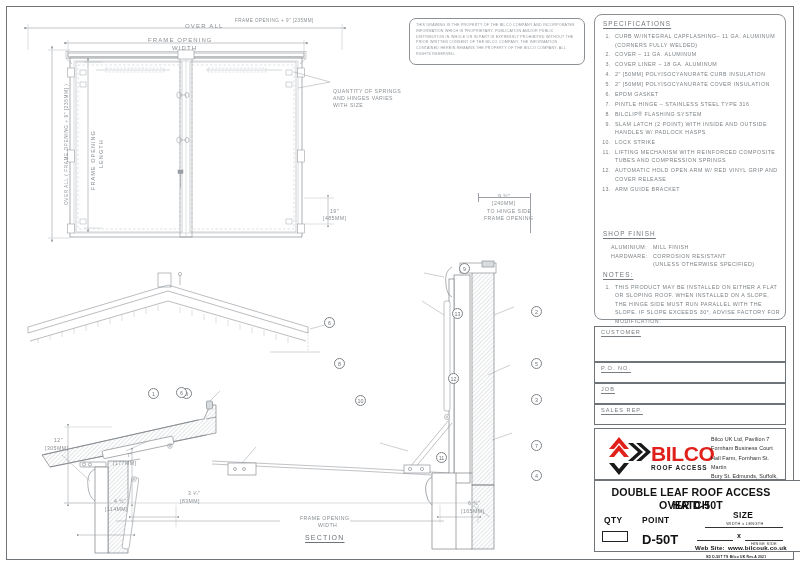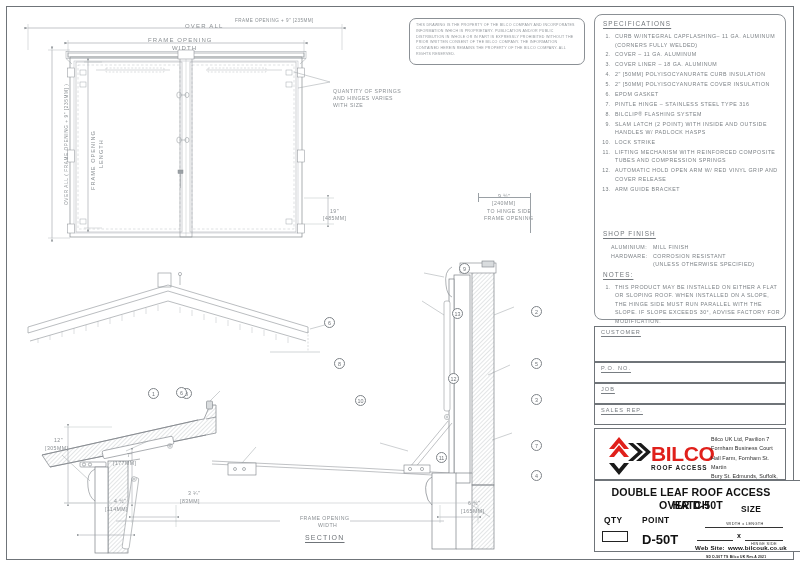--- a/index.html
+++ b/index.html
@@ -551,7 +551,7 @@
 
       <div class="qtyhdr" style="position:absolute;left:9px;top:34px;">QTY</div>
       <div class="qtyhdr" style="position:absolute;left:47px;top:34px;">POINT</div>
-      <div class="qtyhdr" style="position:absolute;left:138px;top:23px;margin-left:8px;">SIZE</div>
+      <div class="qtyhdr" style="position:absolute;left:138px;top:29px;">SIZE</div>
       <div class="sizesub" style="position:absolute;left:114px;top:40px;width:72px;">WIDTH  x  LENGTH</div>
       <div class="thin" style="left:110px;top:46px;width:78px;height:0.7px;background:#333;"></div>
 

